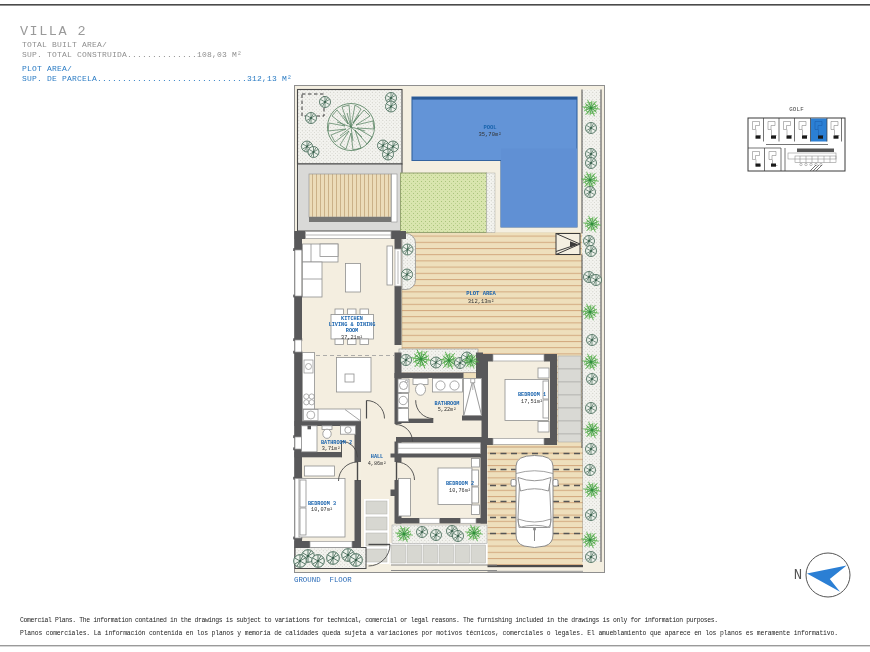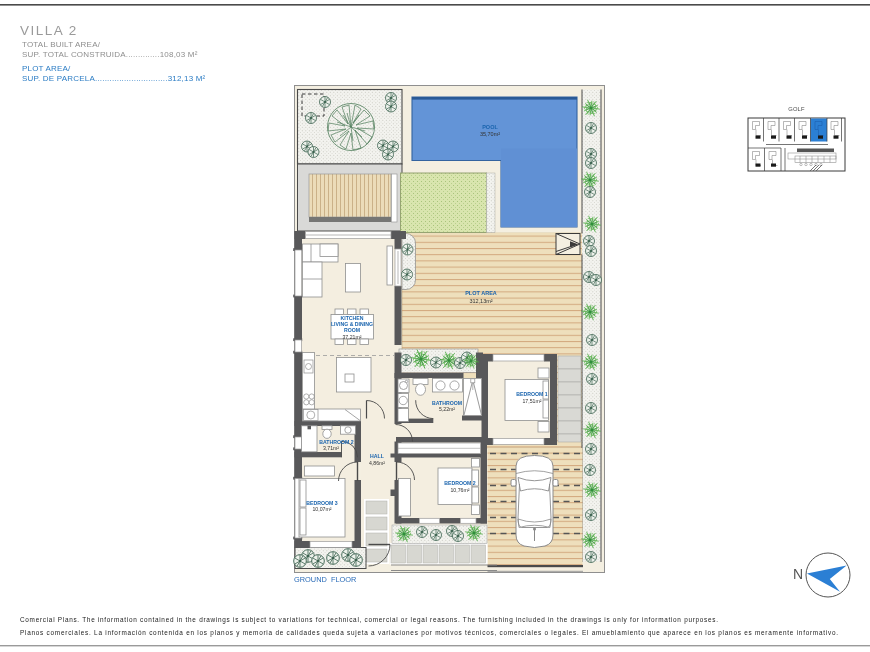--- a/index.html
+++ b/index.html
@@ -3,7 +3,7 @@
 <meta charset="utf-8">
 <style>
 html,body{margin:0;padding:0;background:#ffffff;}
-#page{position:relative;width:870px;height:652px;background:#be185d;overflow:hidden;font-family:Liberation Sans, sans-serif;}
+#page{position:relative;width:870px;height:652px;background:#be185d;overflow:hidden;font-family:Liberation Mono, monospace;}
 </style>
 </head>
 <body>

